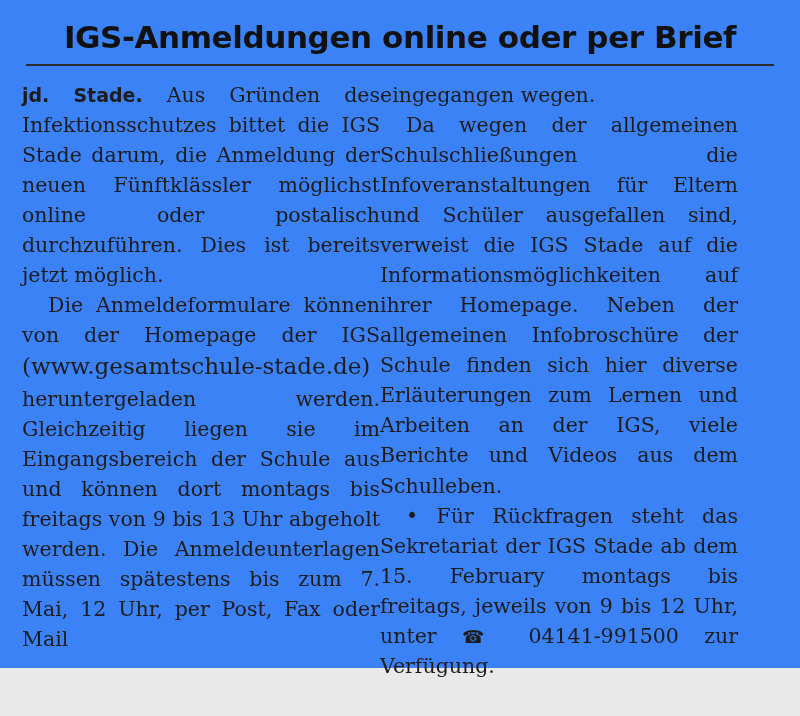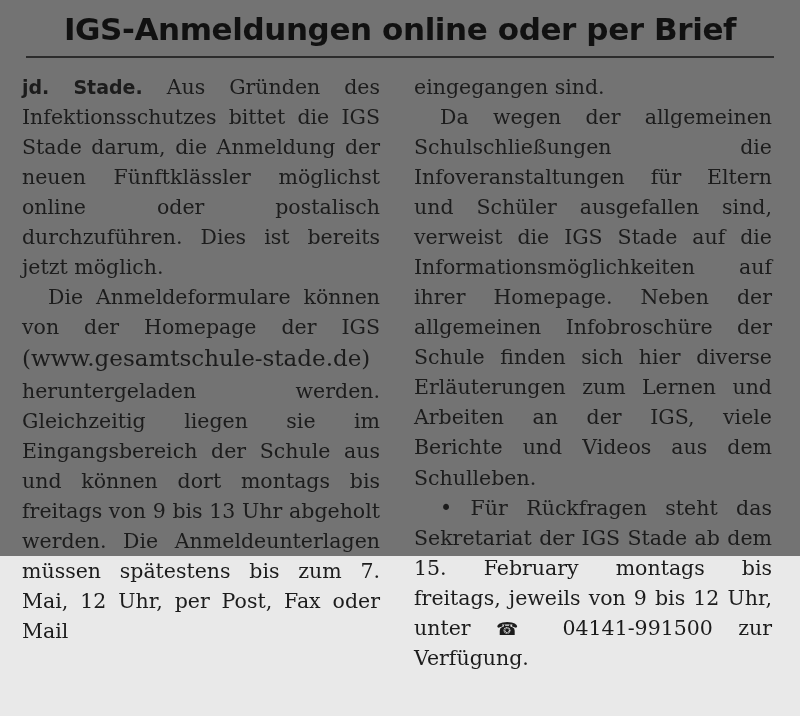--- a/index.html
+++ b/index.html
@@ -17,10 +17,10 @@
   .page {
     position: relative;
     width: 800px;
-    height: 556px;
-    background: #737373;
+    height: 668px;
+    background: #3b82f6;
     box-sizing: border-box;
-    padding: 2px 22px 10px 22px;
+    padding: 10px 22px 10px 22px;
   }
   .headline {
     font-family: "DejaVu Sans", sans-serif;

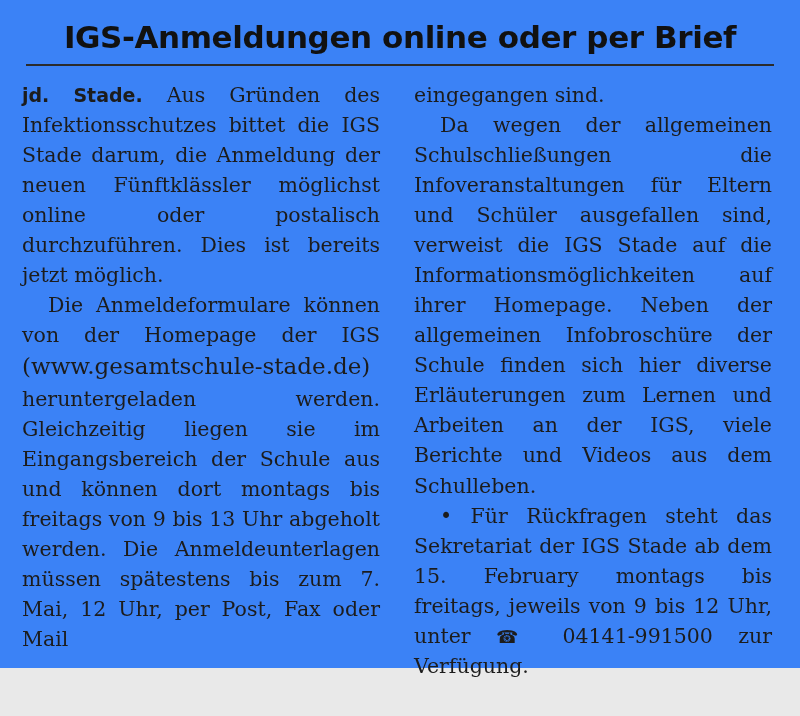--- a/index.html
+++ b/index.html
@@ -40,7 +40,6 @@
   }
   .columns {
     display: flex;
-    gap: 34px;
     align-items: flex-start;
   }
   .column {

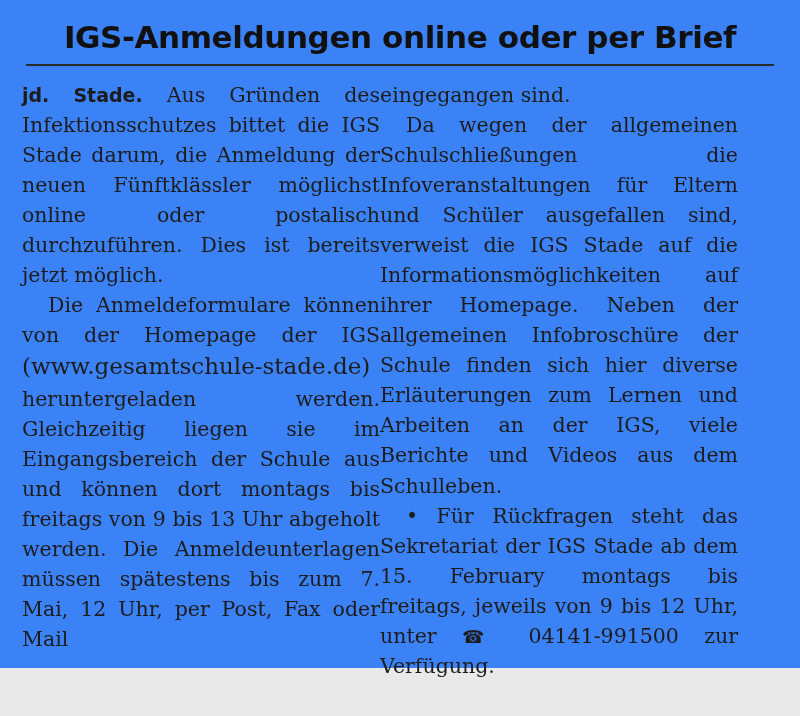--- a/index.html
+++ b/index.html
@@ -93,7 +93,7 @@
     </div>
 
     <div class="column">
-      <p>eingegangen sind.</p>
+      <p>eingegangen wegen.</p>
       <p class="indent">Da wegen der allgemeinen Schulschließungen die Infoveranstaltungen für Eltern und Schüler ausgefallen sind, verweist die IGS Stade auf die Informationsmöglichkeiten auf ihrer Homepage. Neben der allgemeinen Infobroschüre der Schule finden sich hier diverse Erläuterungen zum Lernen und Arbeiten an der IGS, viele Berichte und Videos aus dem Schulleben.</p>
       <p class="indent"><span class="bullet">•</span><span> Für Rückfragen steht das Sekretariat der IGS Stade ab dem 15. February montags bis freitags, jeweils von 9 bis 12 Uhr, unter </span><span class="phone-glyph">☎</span><span class="nowrap"> 04141-991500</span><span> zur Verfügung.</span></p>
     </div>

